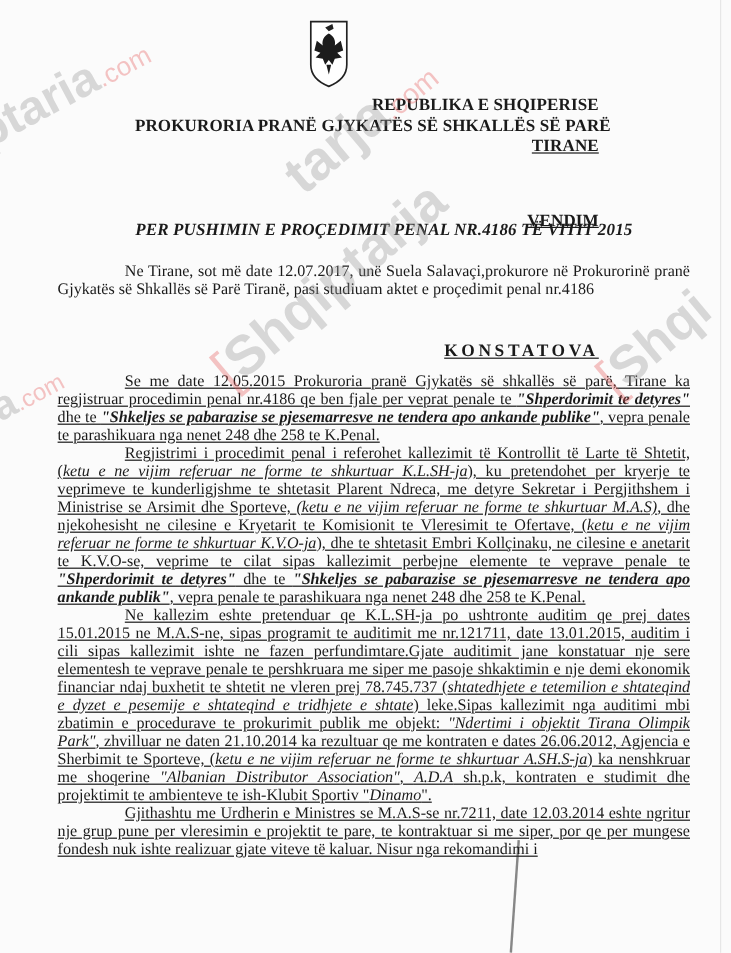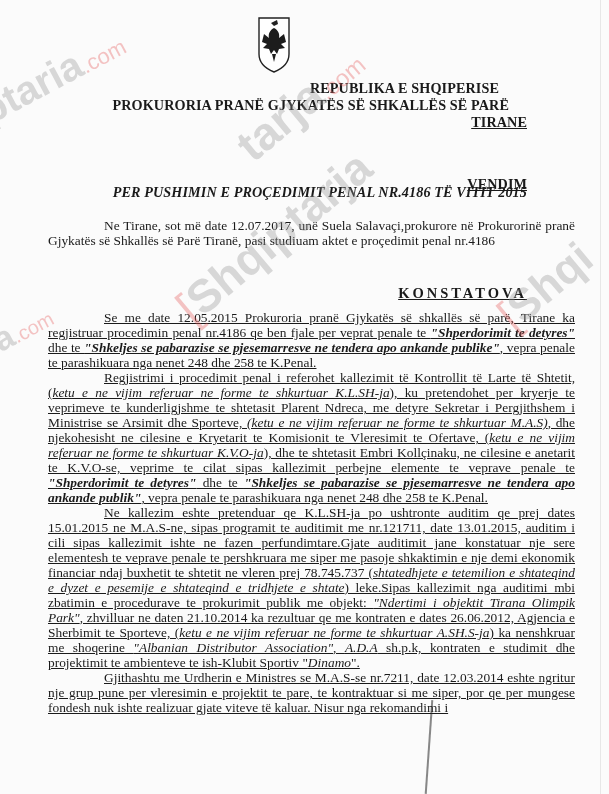--- a/index.html
+++ b/index.html
@@ -12,7 +12,7 @@
   .page { position: absolute; left: 0; top: 0; width: 609px; height: 794px; }
   .emblem { position: absolute; left: 256px; top: 14px; width: 36px; height: 60px; }
   .hdr { position: absolute; left: 0; width: 499px; text-align: right; font-weight: bold; font-size: 14.2px; letter-spacing: 0.1px; }
-  .u { text-decoration: underline; padding-left: 28px; }
+  .u { text-decoration: underline; }
   .title-ital { font-style: italic; font-weight: bold; font-size: 14.2px; padding-left: 28px; }
   .konst { letter-spacing: 3px; font-size: 14.5px; }
   .body-text {

